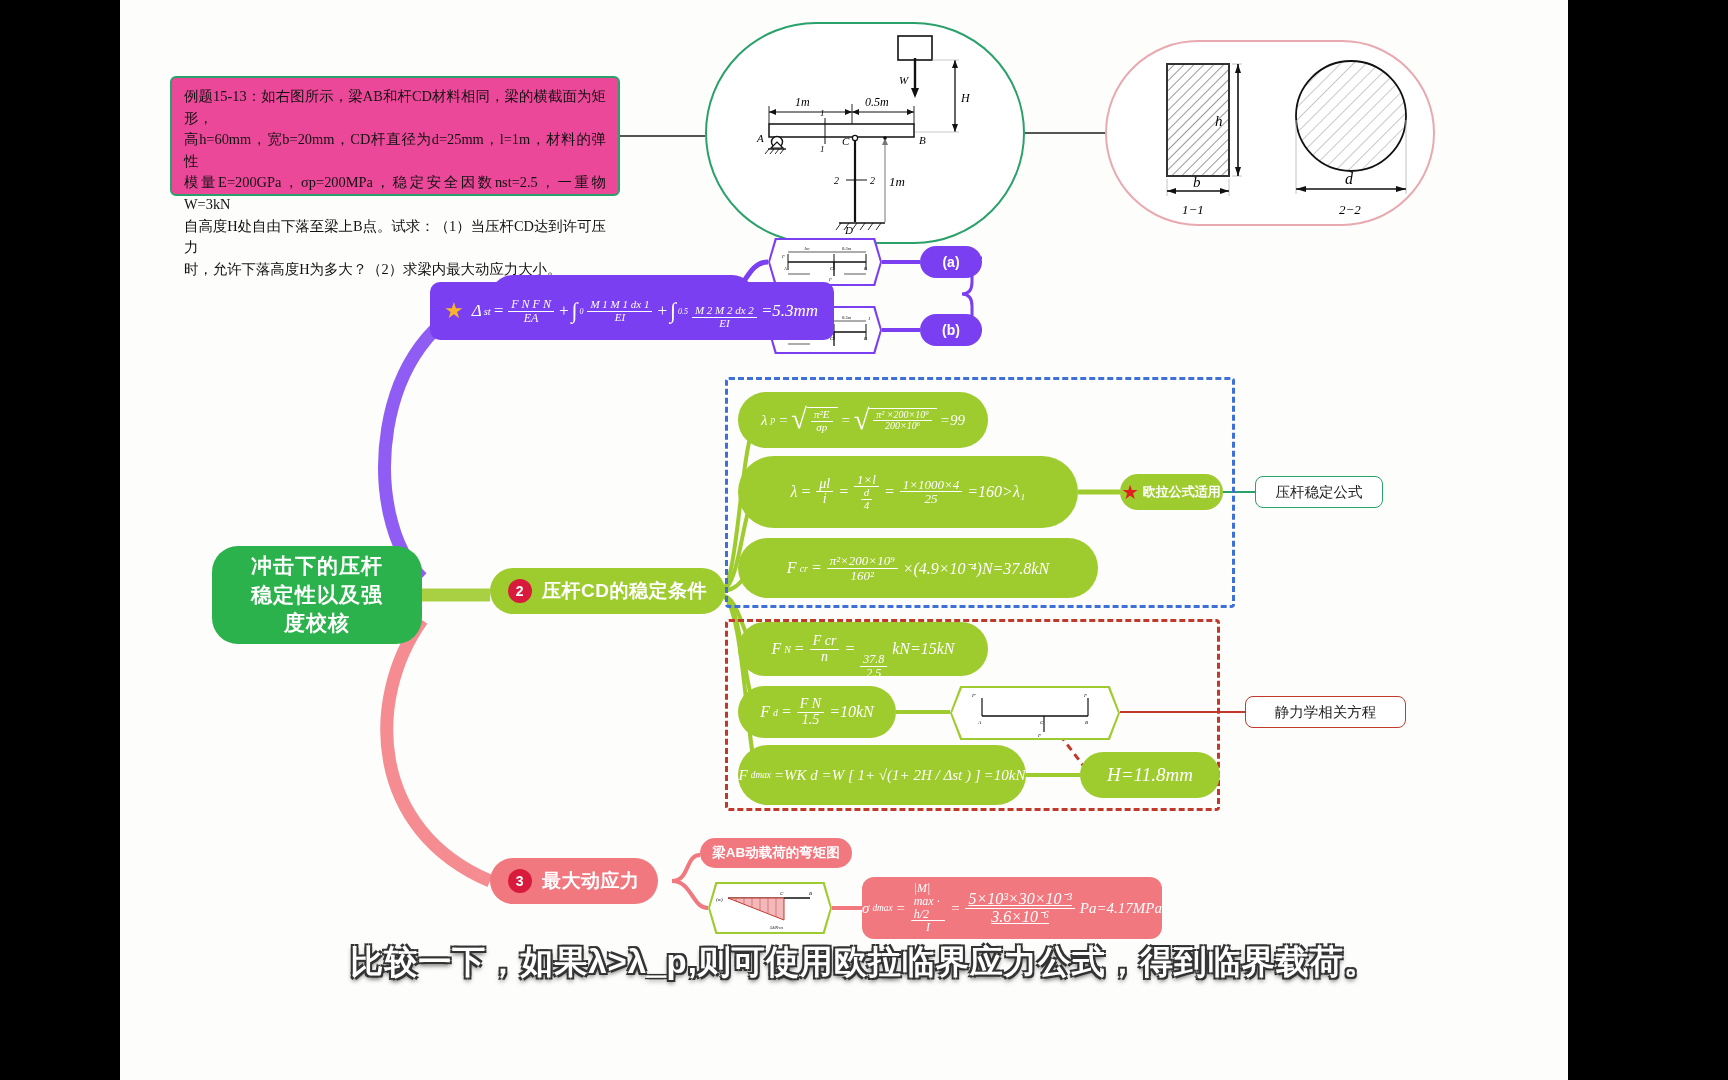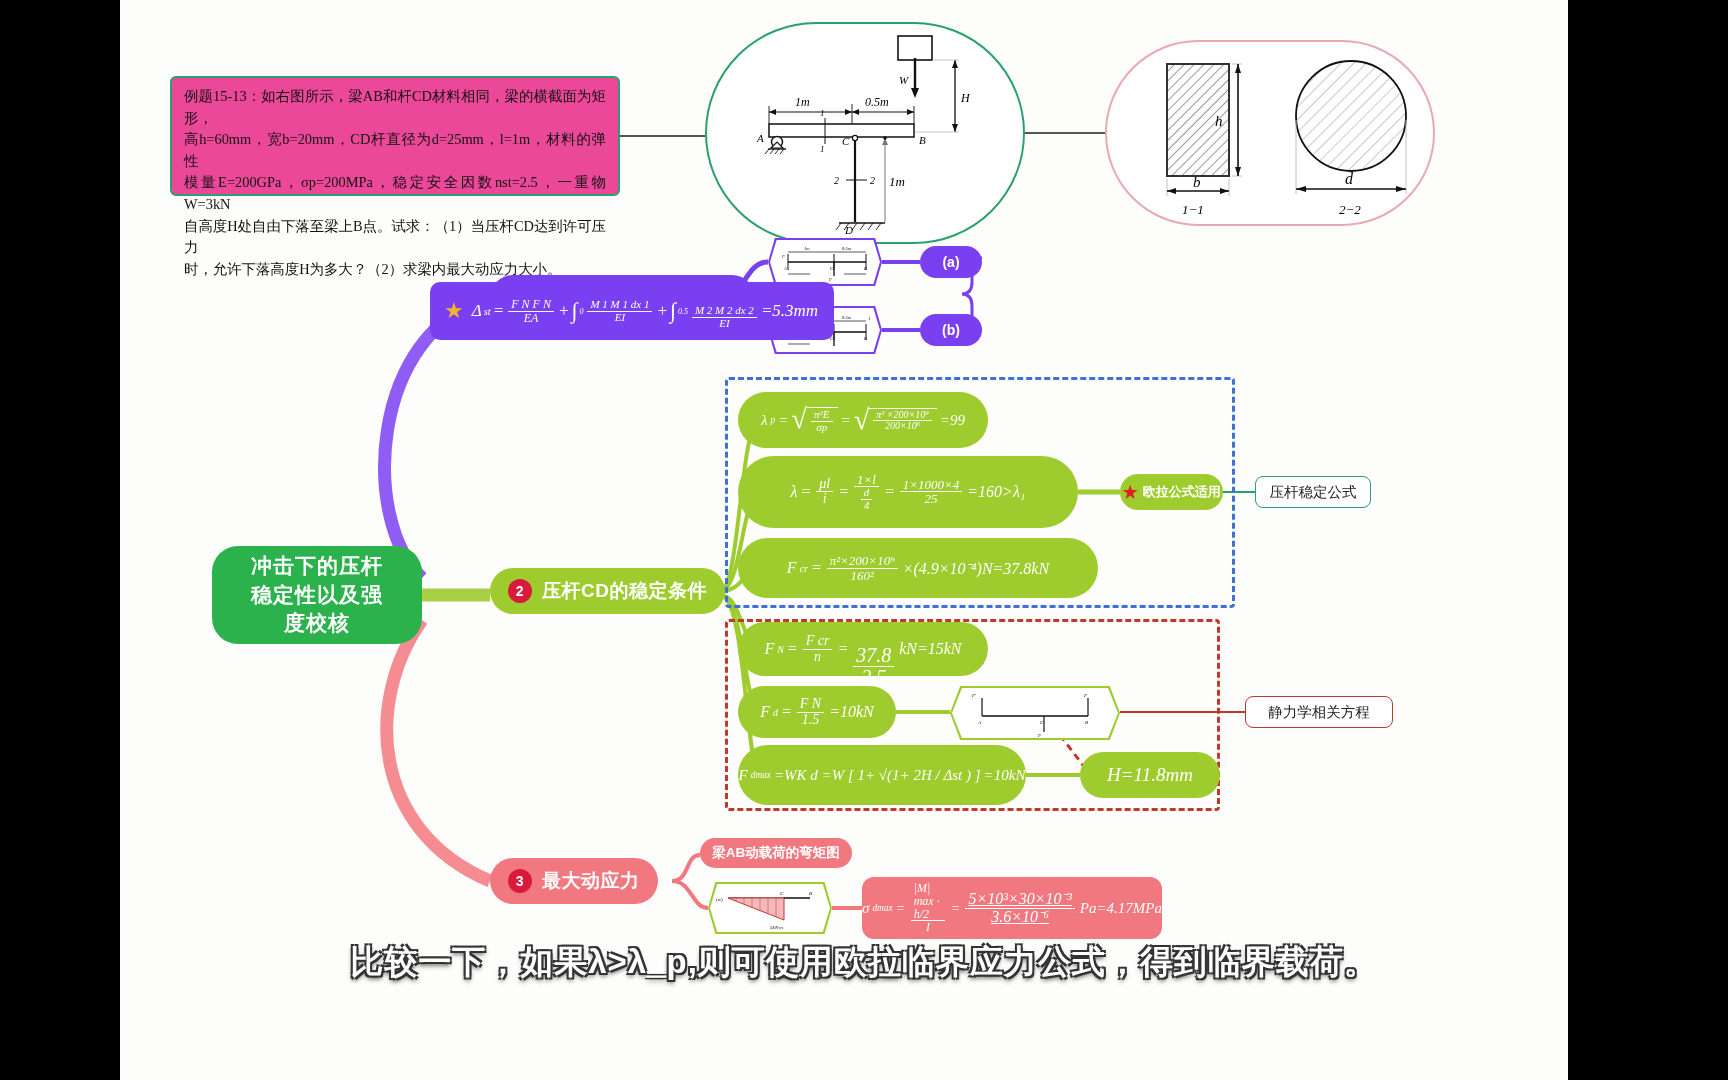--- a/index.html
+++ b/index.html
@@ -452,7 +452,7 @@
     <span class="star red" style="font-size:17px;">★</span>
     <span style="font-size:13px;">欧拉公式适用</span>
   </div>
-  <div class="outlinetag" style="left:1135px;top:476px;width:116px;height:32px;border:1.6px solid #2aa06a;">
+  <div class="outlinetag" style="left:1135px;top:476px;width:128px;height:32px;border:1.6px solid #2aa06a;">
     <span>压杆稳定公式</span>
   </div>
 

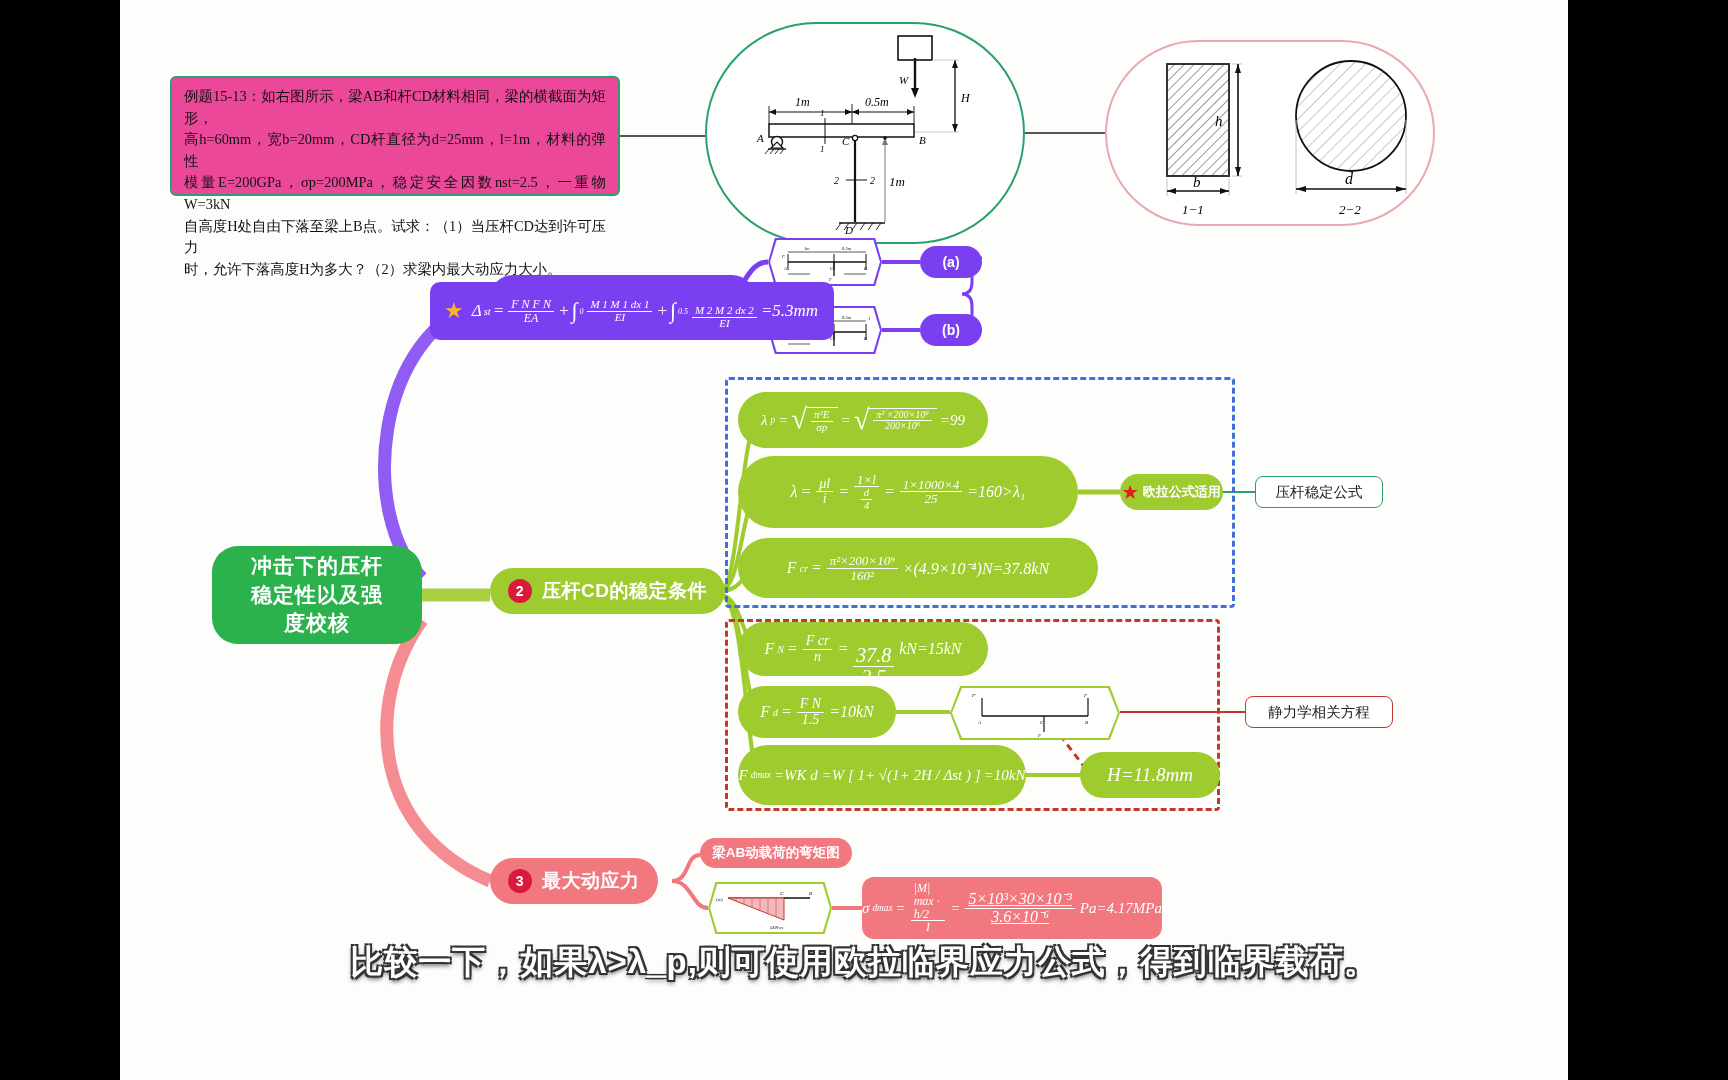--- a/index.html
+++ b/index.html
@@ -463,7 +463,7 @@
         <span class="nu">F cr</span>
         <span class="de">n</span>
       </span>=
-      <span class="frac" style="font-size:20px;margin-top:34px;">
+      <span class="frac" style="font-size:12px;margin-top:34px;">
         <span class="nu">37.8</span>
         <span class="de">2.5</span>
       </span>

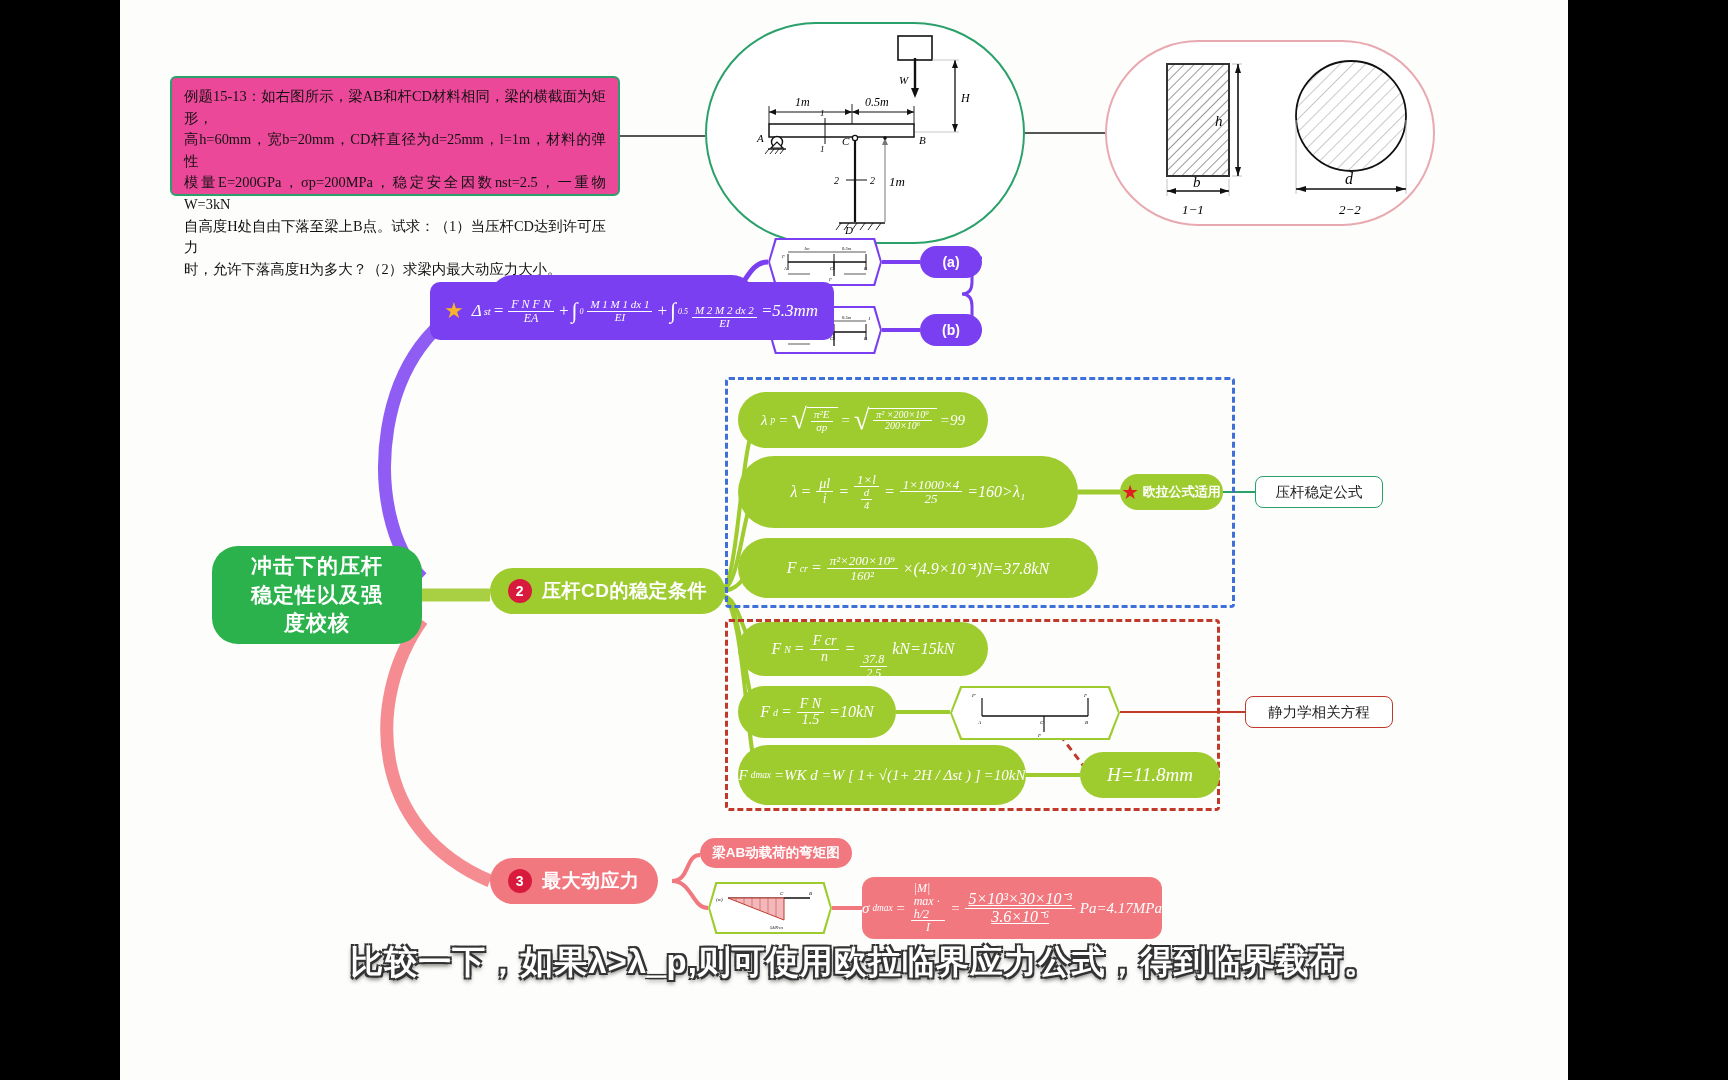--- a/index.html
+++ b/index.html
@@ -498,7 +498,7 @@
       </svg>
     </div>
   </div>
-  <div class="outlinetag" style="left:1125px;top:696px;width:148px;height:32px;border:1.6px solid #c0392b;">
+  <div class="outlinetag" style="left:1125px;top:696px;width:161px;height:32px;border:1.6px solid #c0392b;">
     <span>静力学相关方程</span>
   </div>
 

